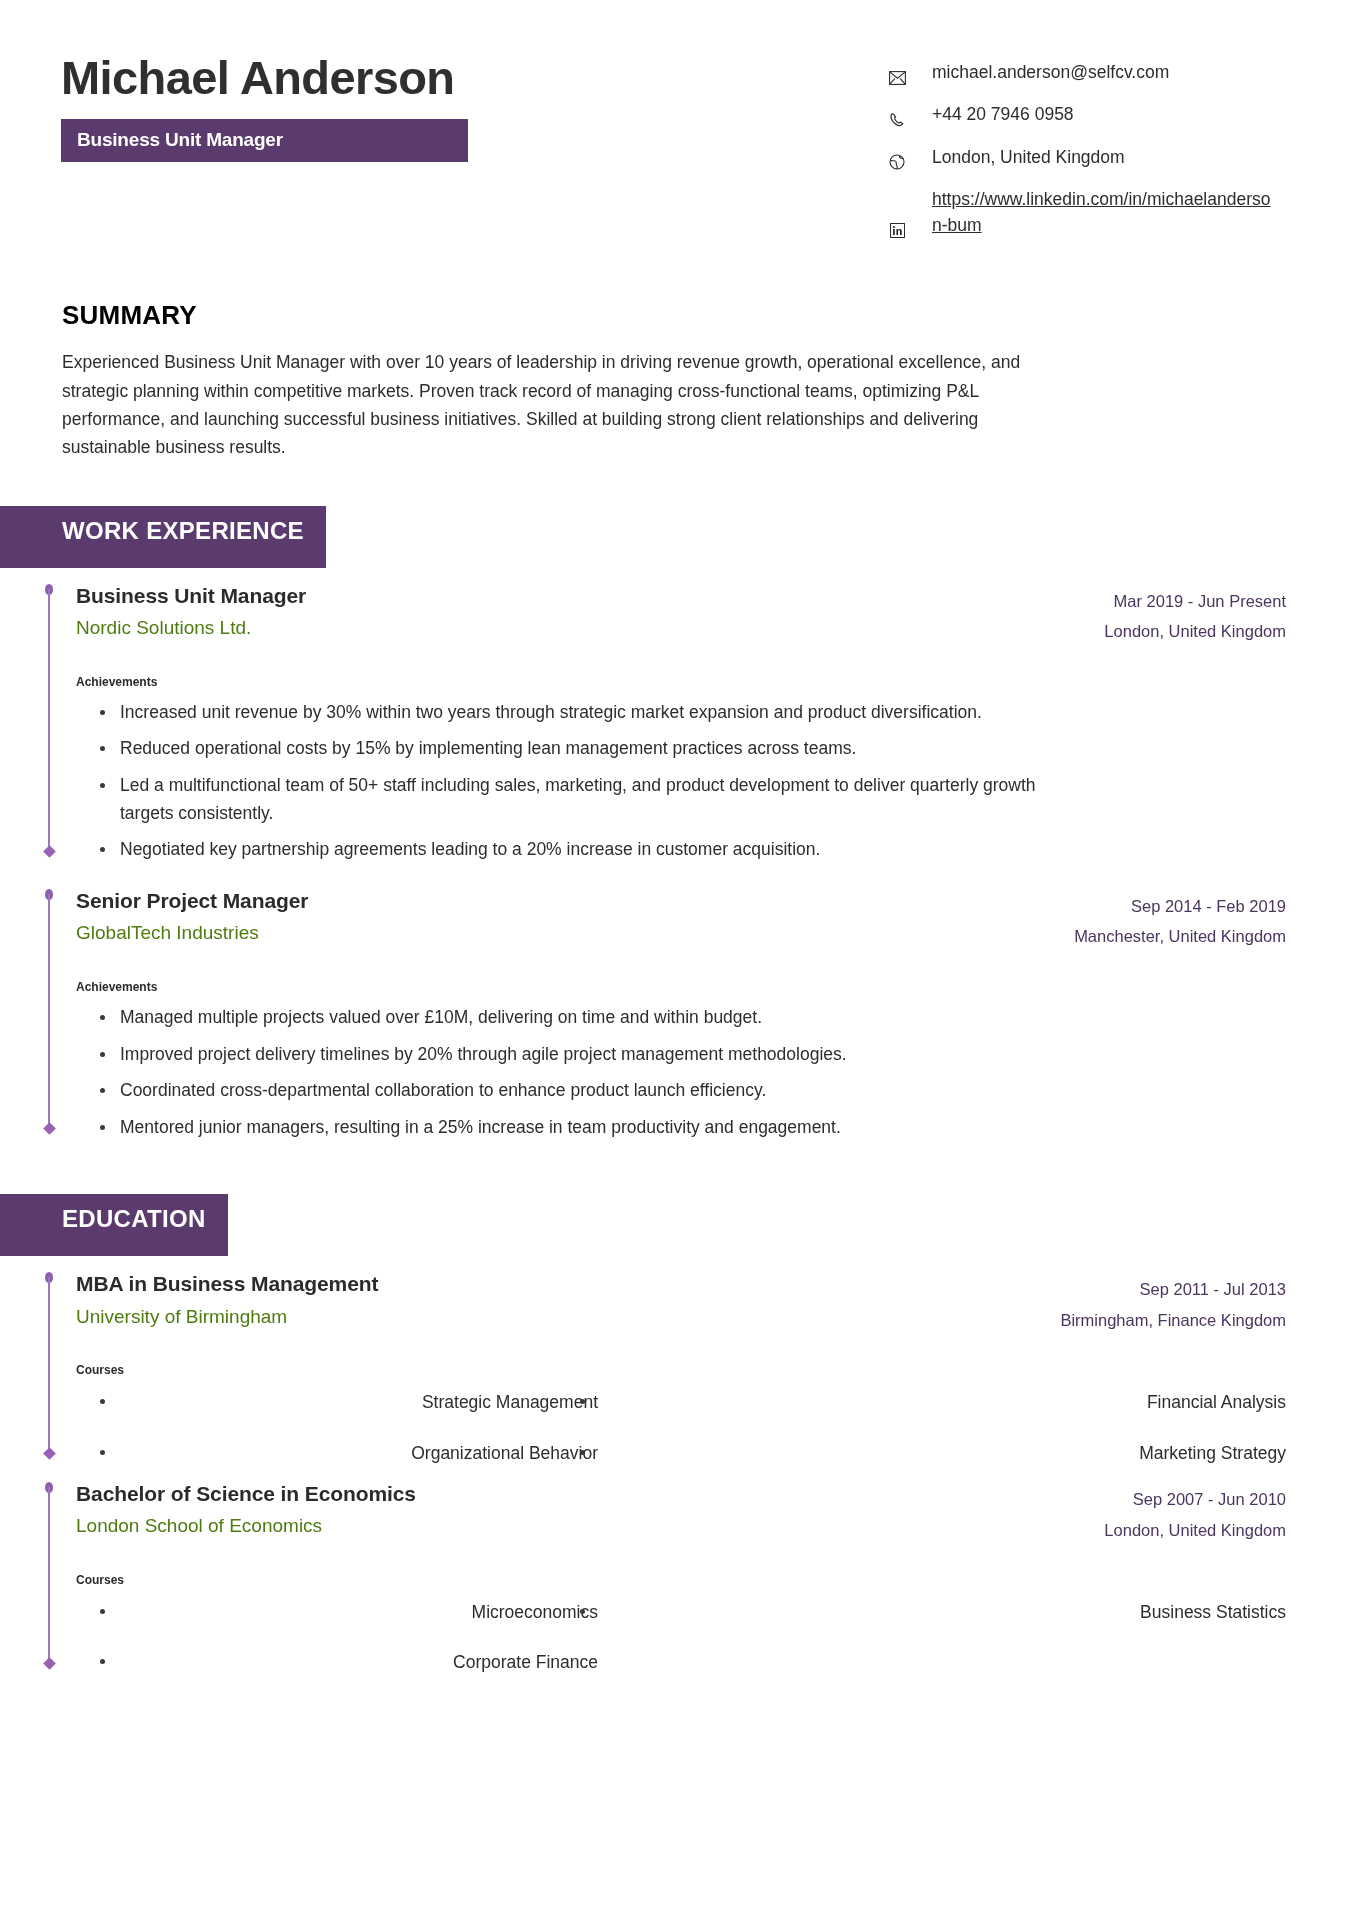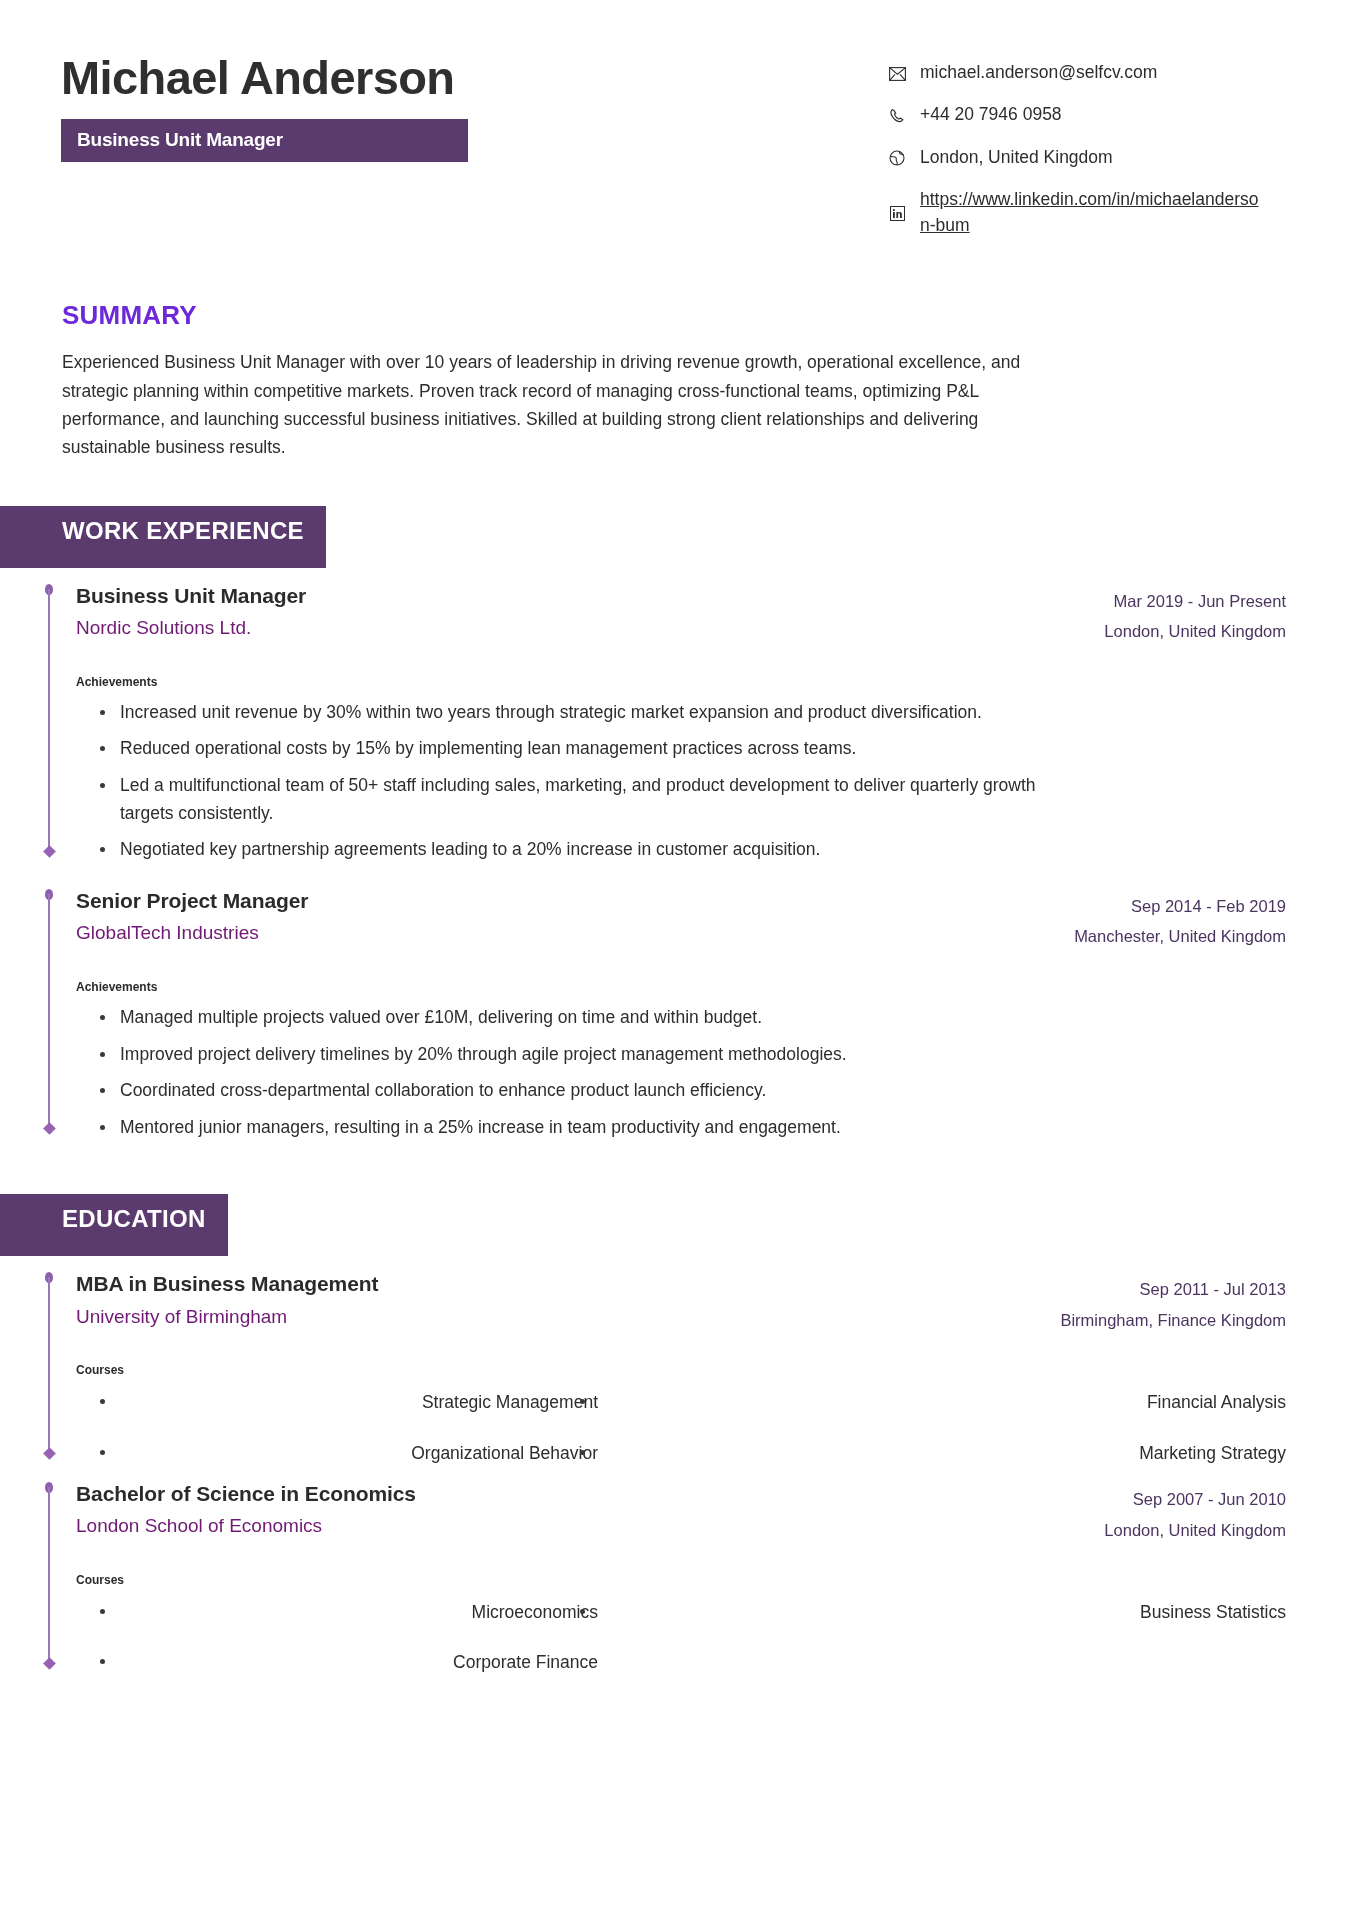--- a/index.html
+++ b/index.html
@@ -51,11 +51,12 @@
   }
   .contact-row {
     display: flex;
-    align-items: center;
+    align-items: flex-end;
     margin-bottom: 16px;
     font-size: 17.5px;
     color: #2d2d2d;
     line-height: 1.5;
+    gap: 12px;
   }
   .contact-row .ico {
     width: 22px;

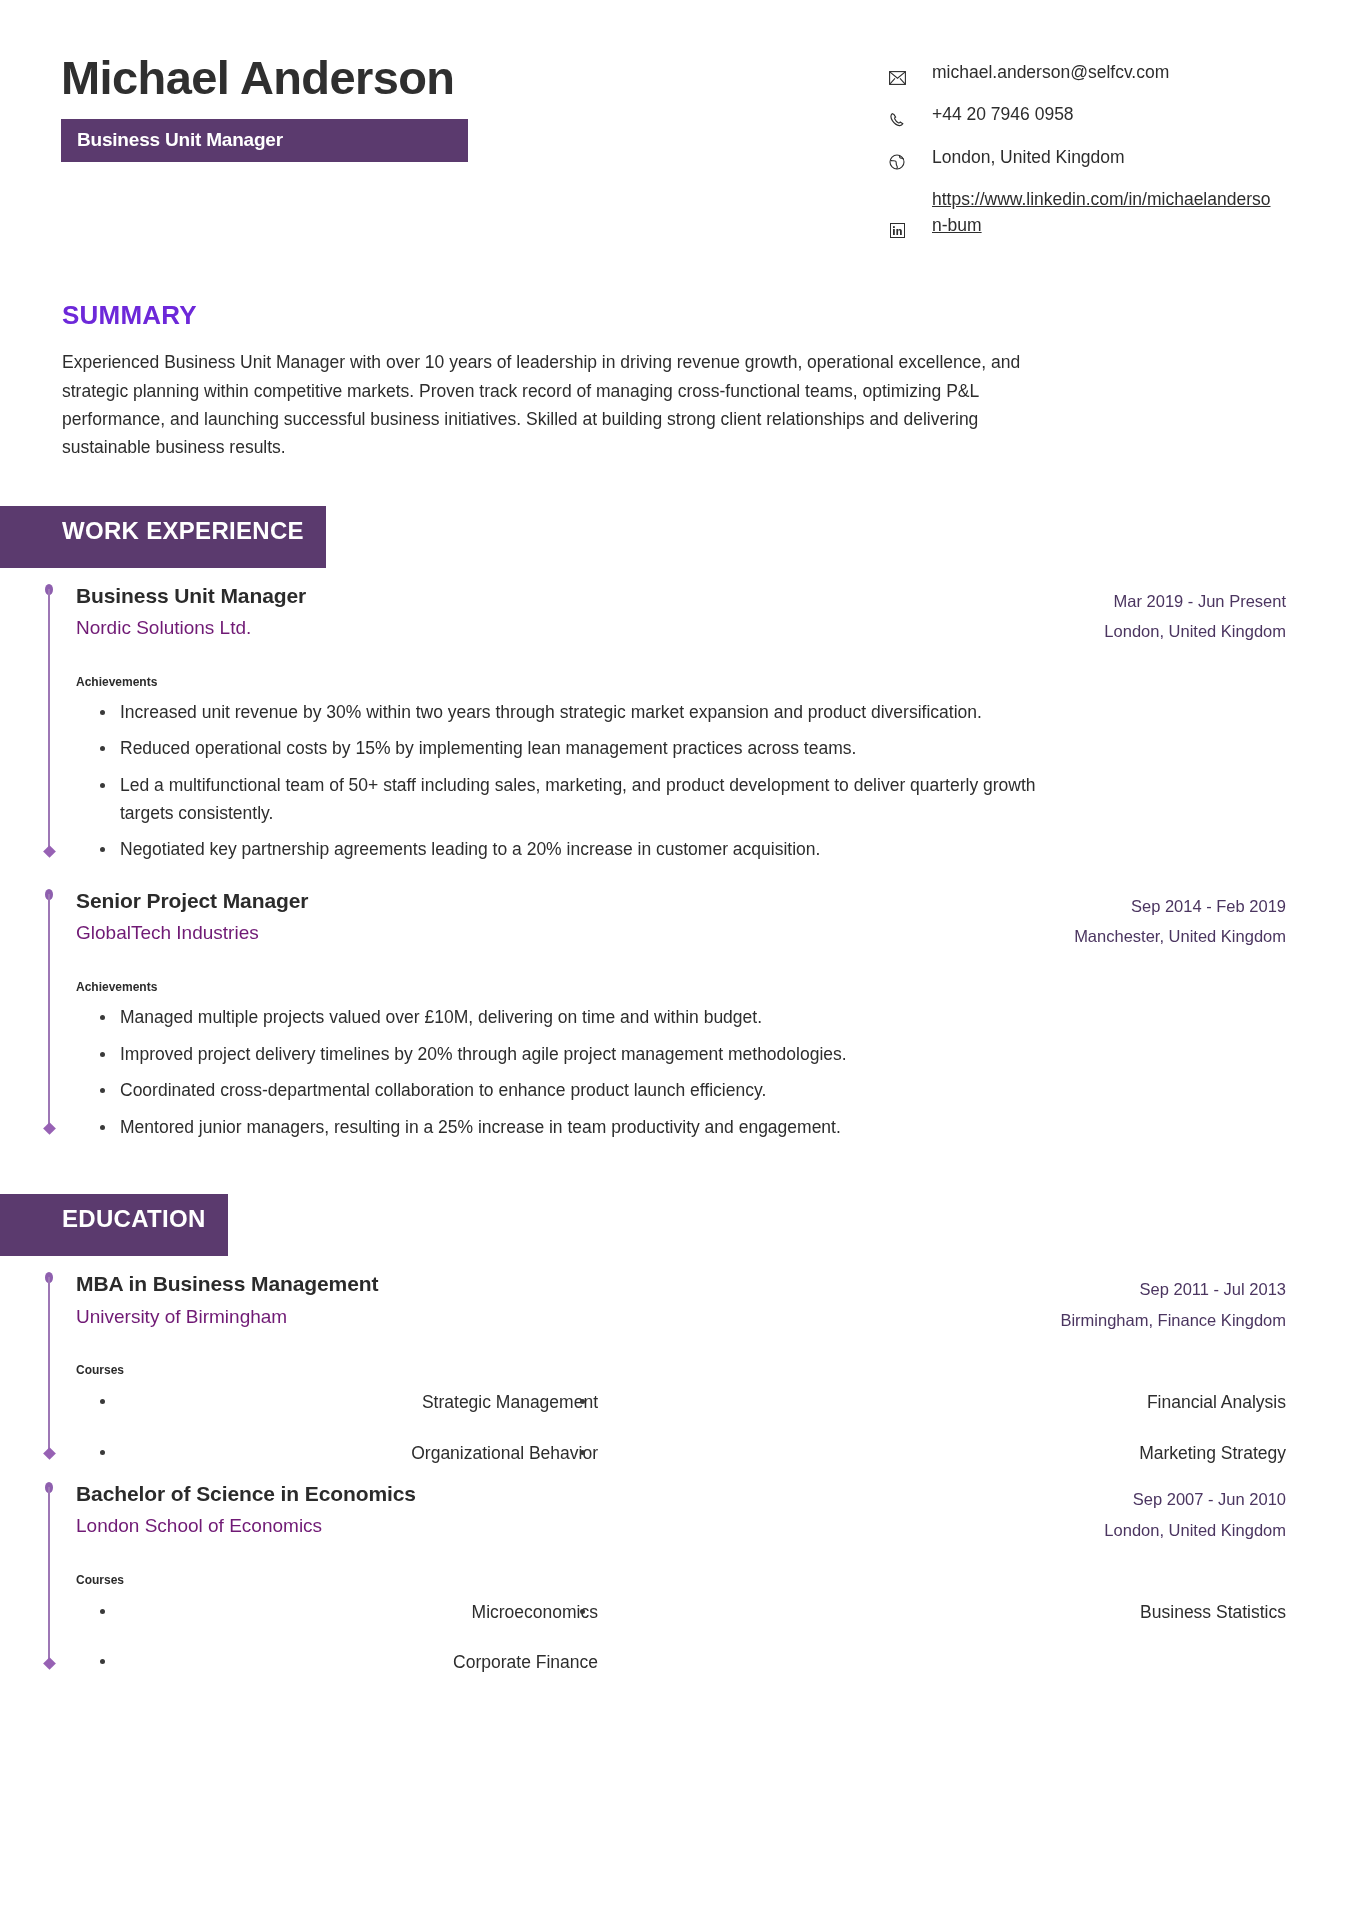--- a/index.html
+++ b/index.html
@@ -81,7 +81,7 @@
     font-size: 26px;
     font-weight: bold;
     letter-spacing: 0.2px;
-    color: #6d28d9;
+    color: #000000;
     margin-bottom: 17px;
   }
   .summary-text {

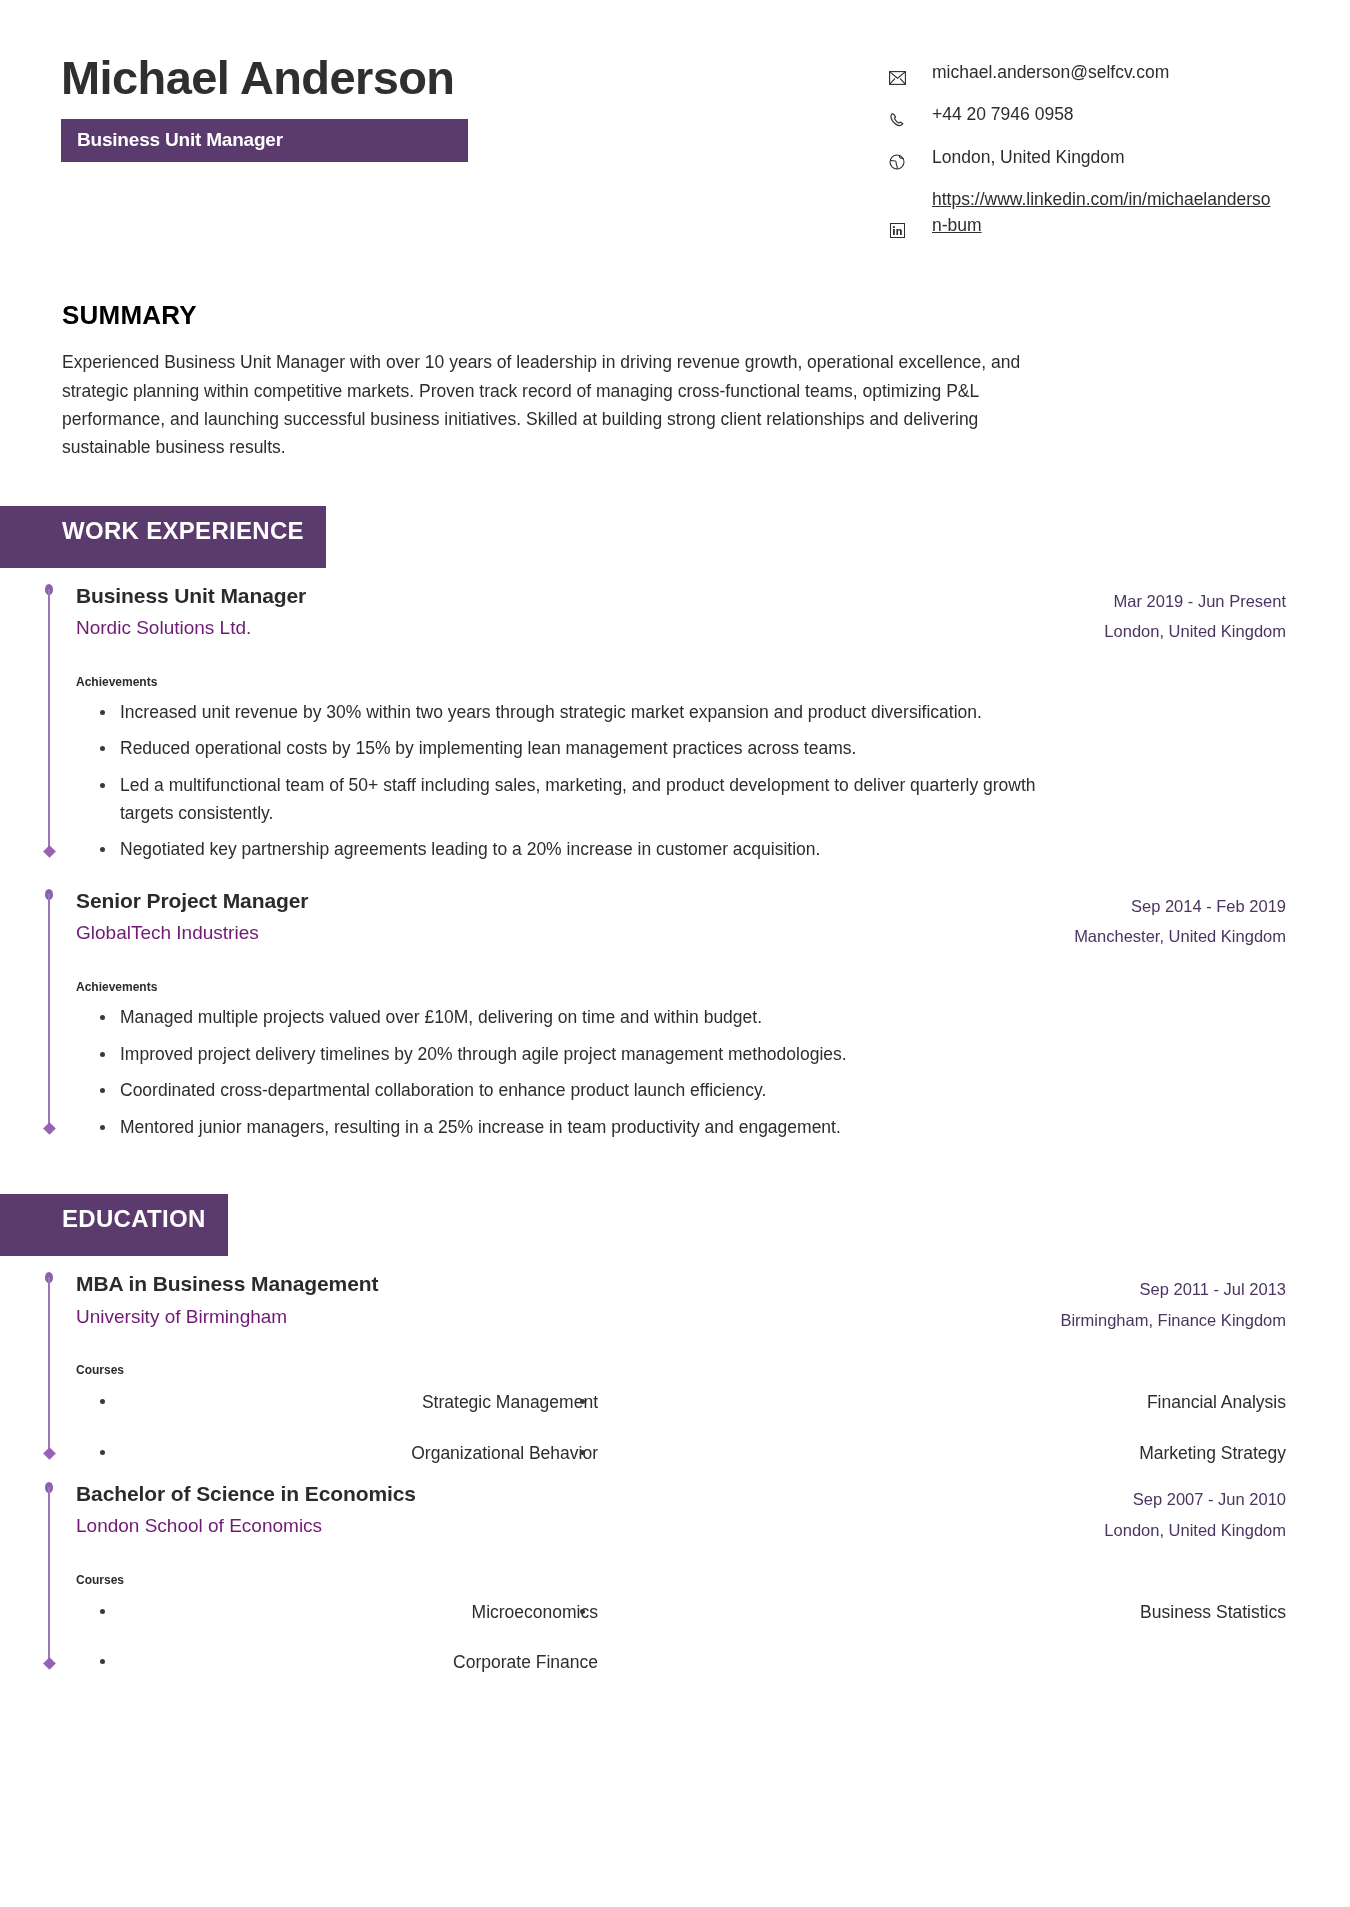--- a/index.html
+++ b/index.html
@@ -159,7 +159,7 @@
   }
   .entry-org {
     font-size: 19px;
-    color: #701a75;
+    color: #4d7c0f;
     margin-top: 7px;
     line-height: 1.3;
   }

